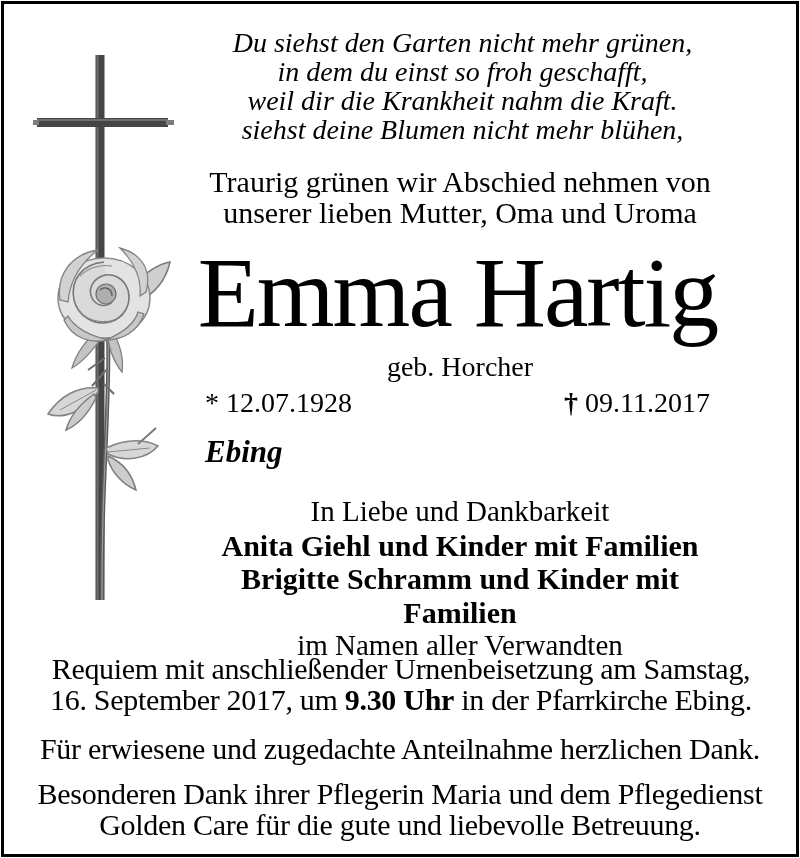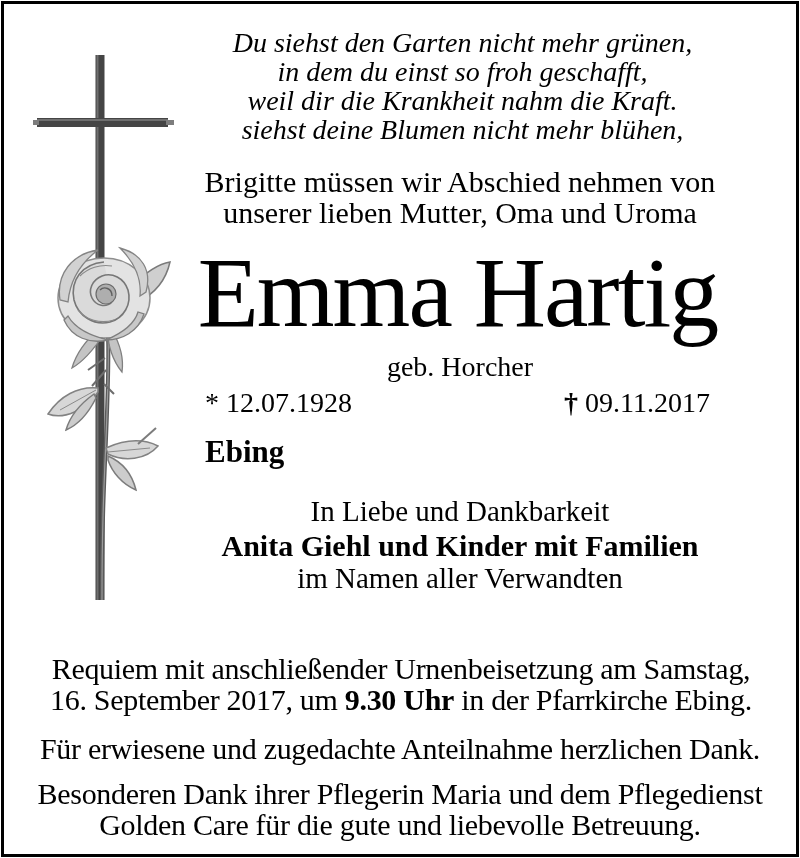--- a/index.html
+++ b/index.html
@@ -139,7 +139,7 @@
   </div>
 
   <div class="abs intro centered">
-    <div>Brigitte müssen wir Abschied nehmen von</div>
+    <div>Traurig grünen wir Abschied nehmen von</div>
     <div>unserer lieben Mutter, Oma und Uroma</div>
   </div>
 

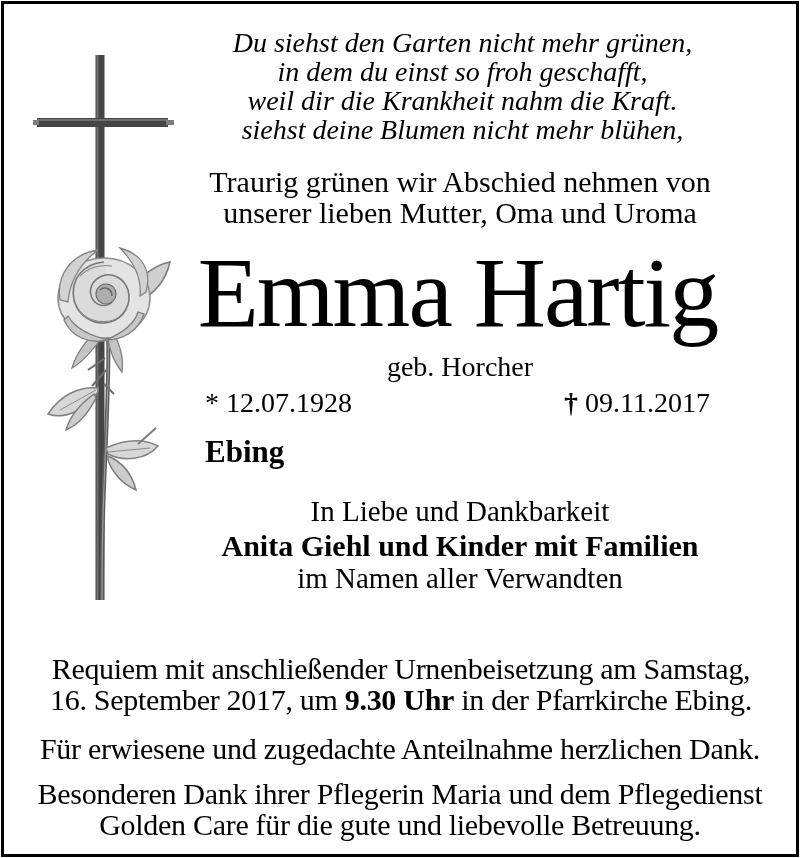--- a/index.html
+++ b/index.html
@@ -51,6 +51,7 @@
     top: 436px; left: 205px;
     font-size: 31px; line-height: 31px;
     font-weight: bold;
+    font-style: italic;
   }
   .mourners {
     top: 495px; left: 185px; width: 550px;

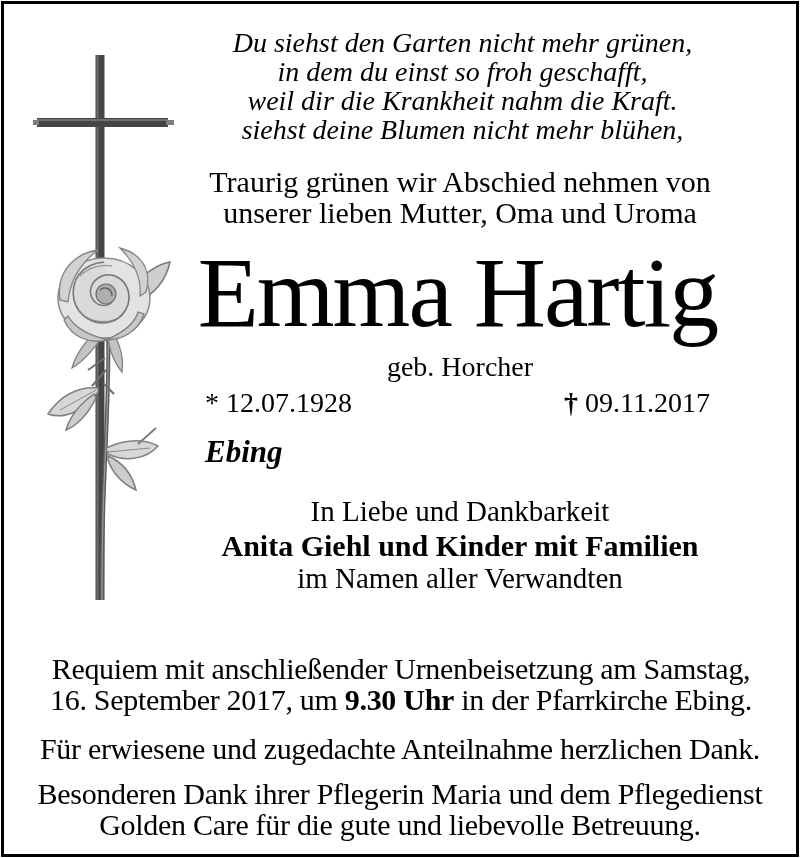--- a/index.html
+++ b/index.html
@@ -164,6 +164,7 @@
   <div class="abs mourners centered">
     <div class="m-line">In Liebe und Dankbarkeit</div>
     <div class="m-line m-name">Anita Giehl und Kinder mit Familien</div>
+    <div class="m-line m-name">Brigitte Schramm und Kinder mit Familien</div>
     <div class="m-line">im Namen aller Verwandten</div>
   </div>
 

